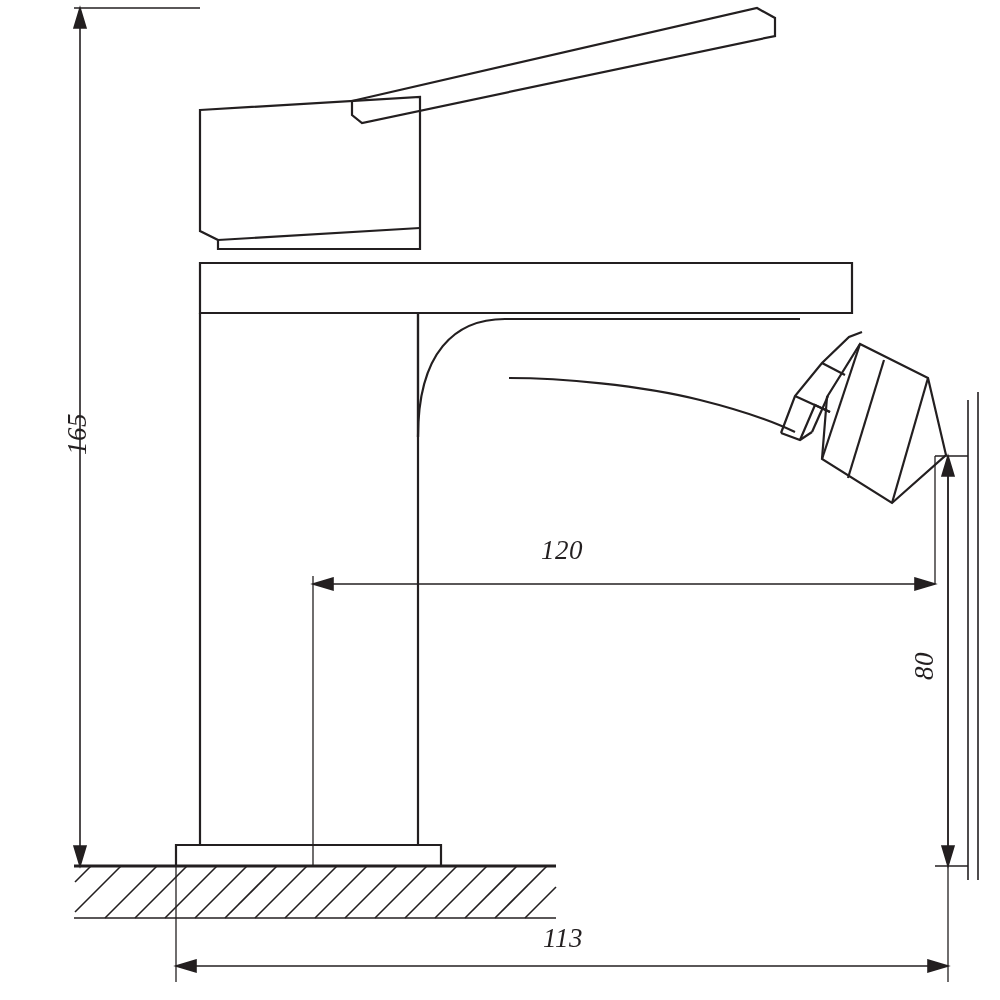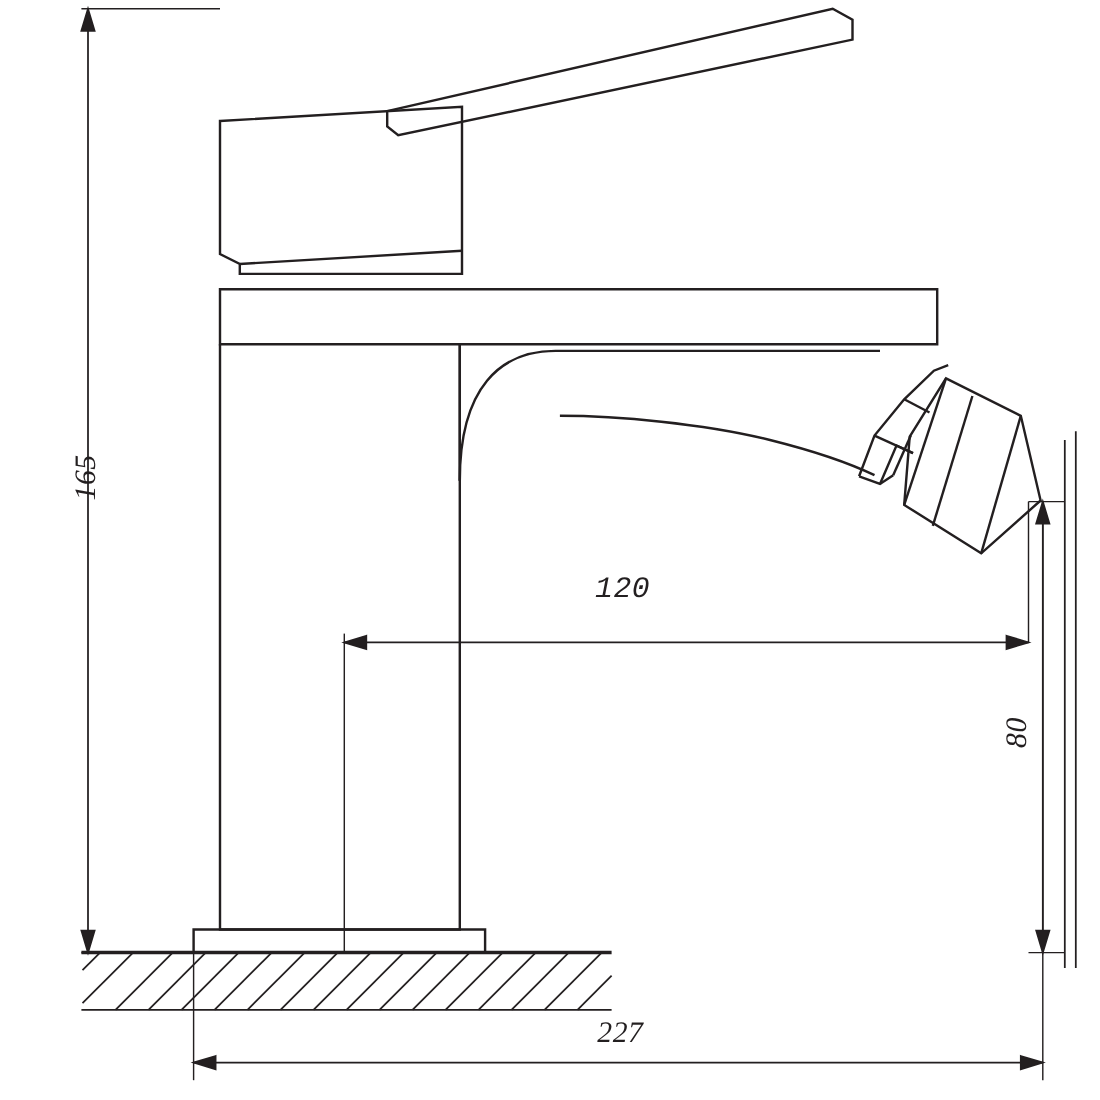--- a/index.html
+++ b/index.html
@@ -158,7 +158,7 @@
 
   <div class="dim-label rot90" style="left:62px; top:455px;">165</div>
 
-  <div class="dim-label" style="left:541px; top:522px;font-family:Liberation Mono, monospace;">120</div>
+  <div class="dim-label" style="left:541px; top:535px;">120</div>
 
   <div class="dim-label rot90" style="left:909px; top:680px;">80</div>
 

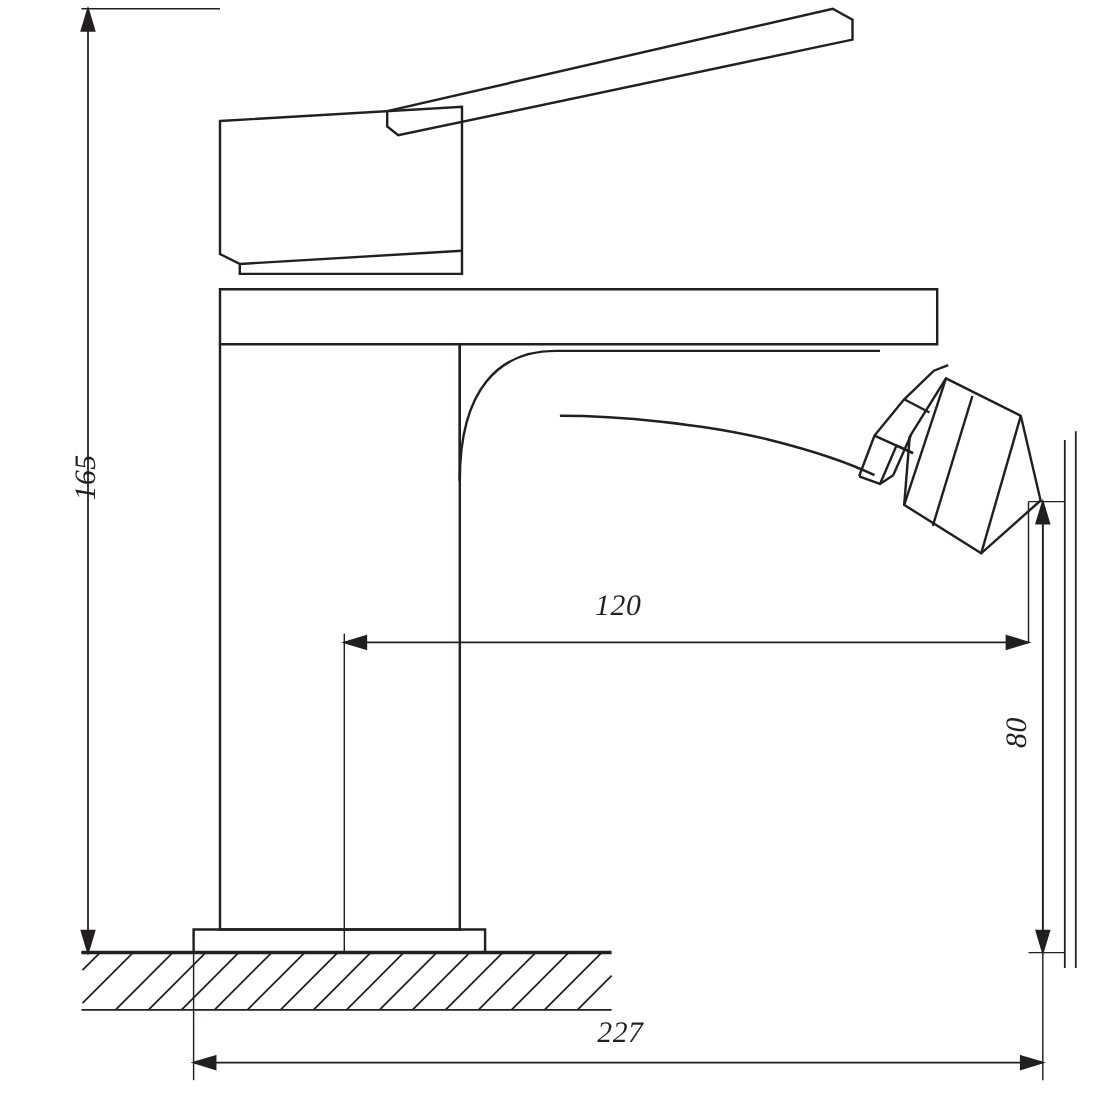--- a/index.html
+++ b/index.html
@@ -162,7 +162,7 @@
 
   <div class="dim-label rot90" style="left:909px; top:680px;">80</div>
 
-  <div class="dim-label" style="left:543px; top:923px;">227</div>
+  <div class="dim-label" style="left:543px; top:923px;">113</div>
 
 </div>
 

